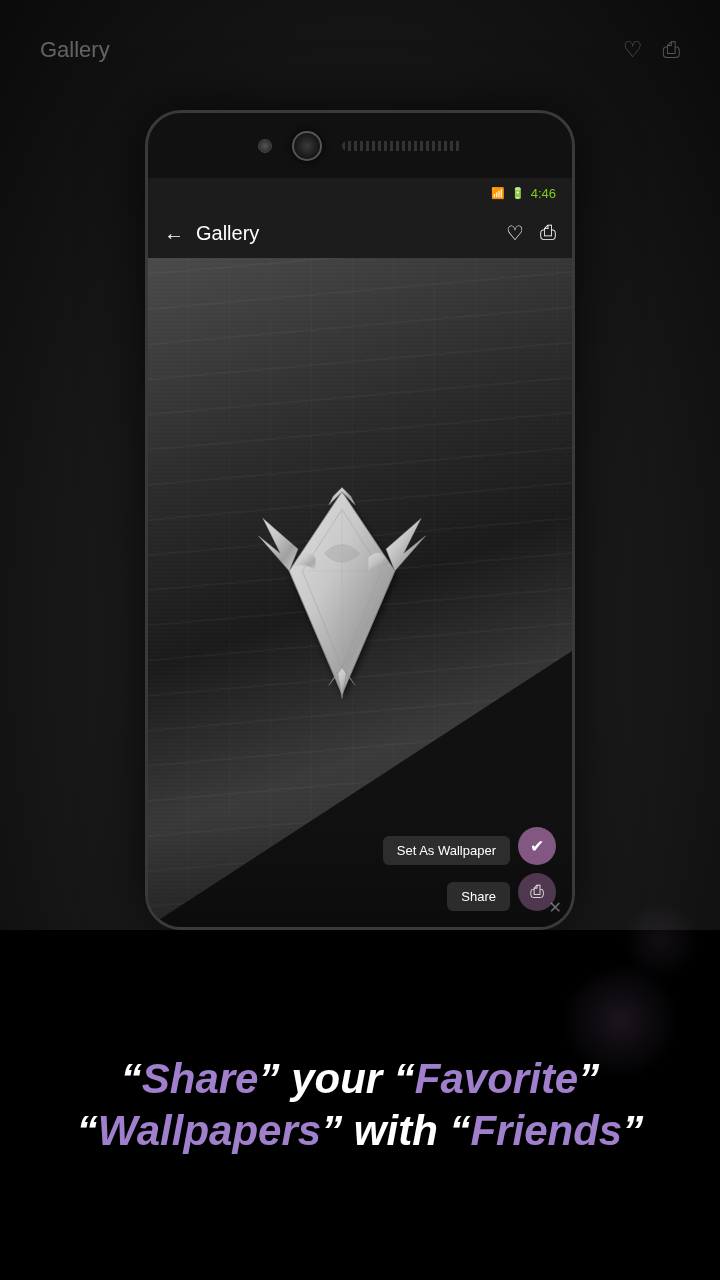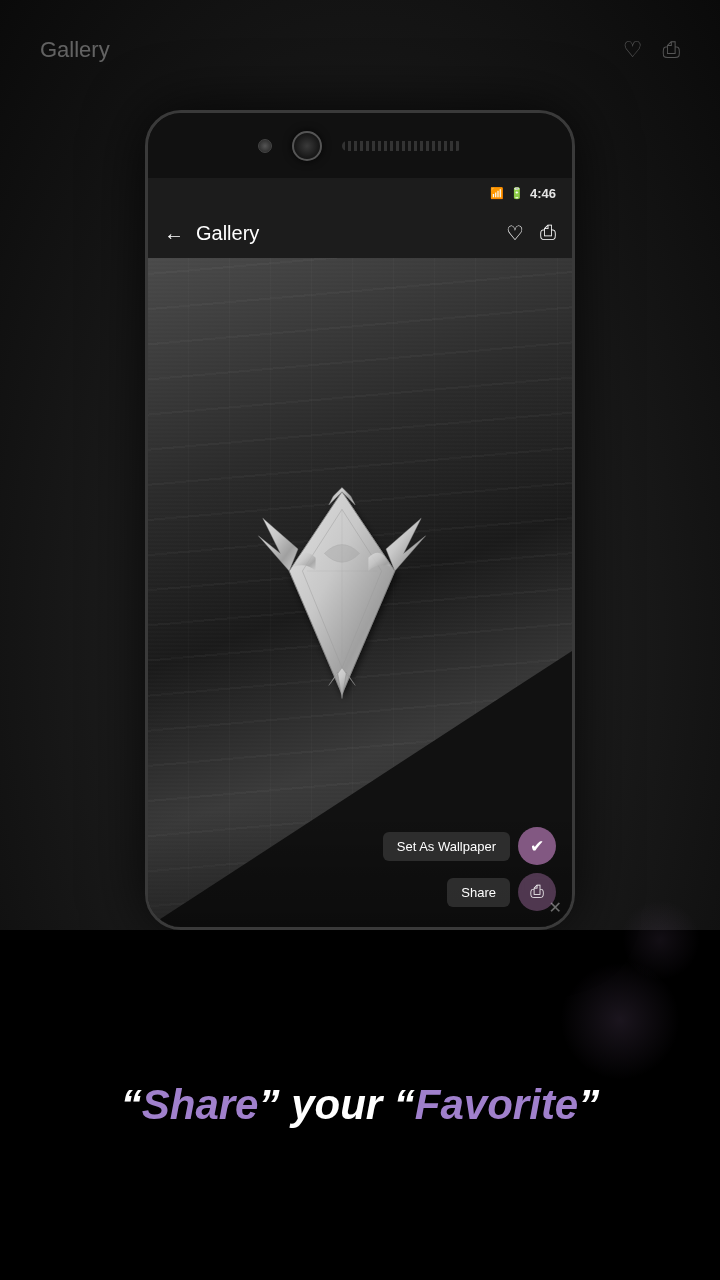--- a/index.html
+++ b/index.html
@@ -105,9 +105,9 @@
       gap: 6px;
     }
     .status-time {
-      color: #e5e5e5;
+      color: #84cc16;
       font-size: 13px;
-      font-weight: bold;
+      font-weight: normal;
       text-align: center;
     }
     .wifi-icon, .signal-icon, .battery-icon {

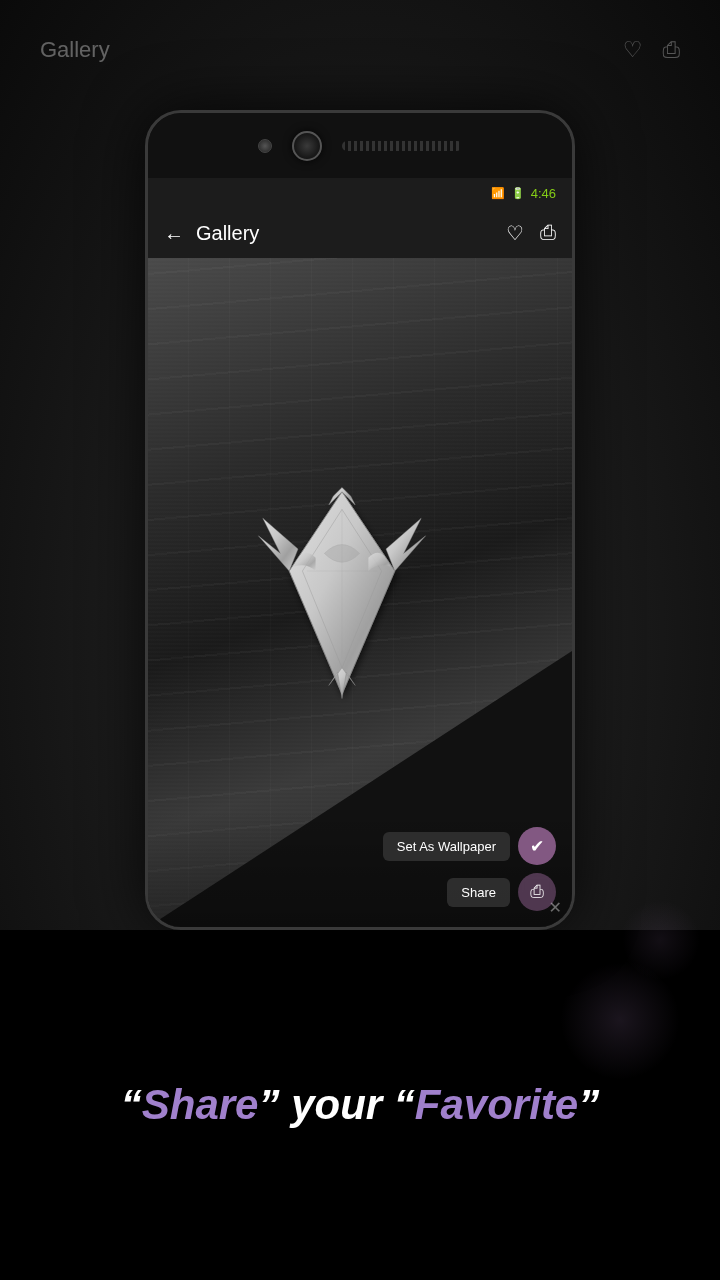--- a/index.html
+++ b/index.html
@@ -232,7 +232,7 @@
 
     .action-row {
       display: flex;
-      align-items: center;
+      align-items: flex-end;
       gap: 8px;
     }
 

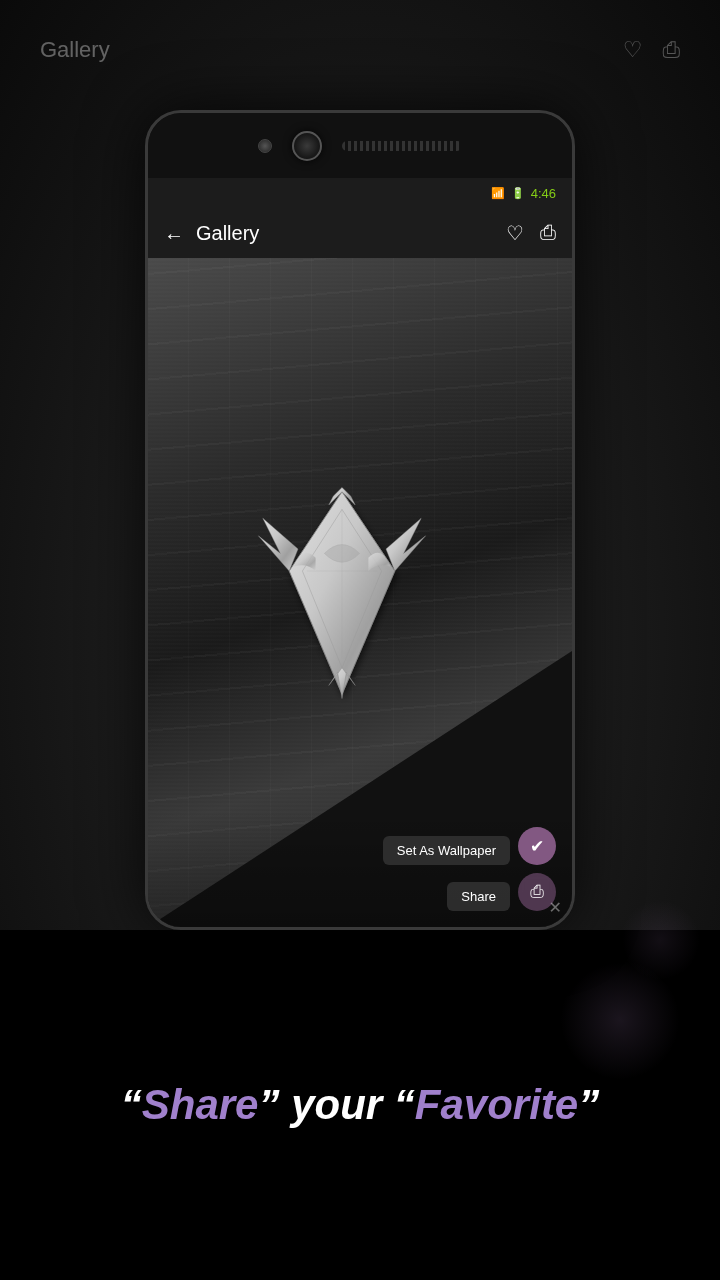--- a/index.html
+++ b/index.html
@@ -450,6 +450,7 @@
   <div class="promo-text">
     <span>“<span style="color:#a080cc">Share</span>” your “<span style="color:#a080cc">Favorite</span>”</span>
     <br>
+    <span>“<span style="color:#a080cc">Wallpapers</span>” with “<span style="color:#a080cc">Friends</span>”</span>
   </div>
 </div>
 

